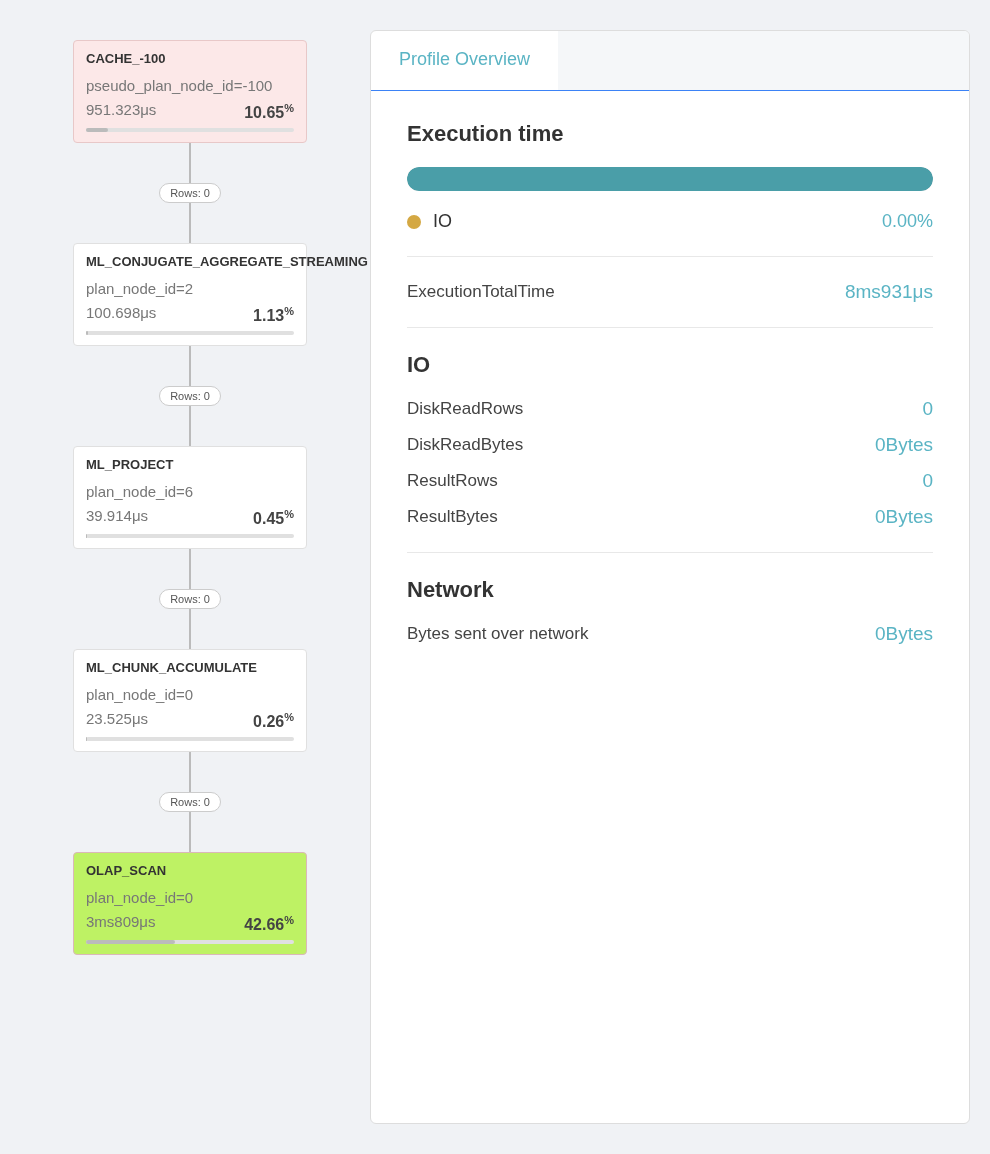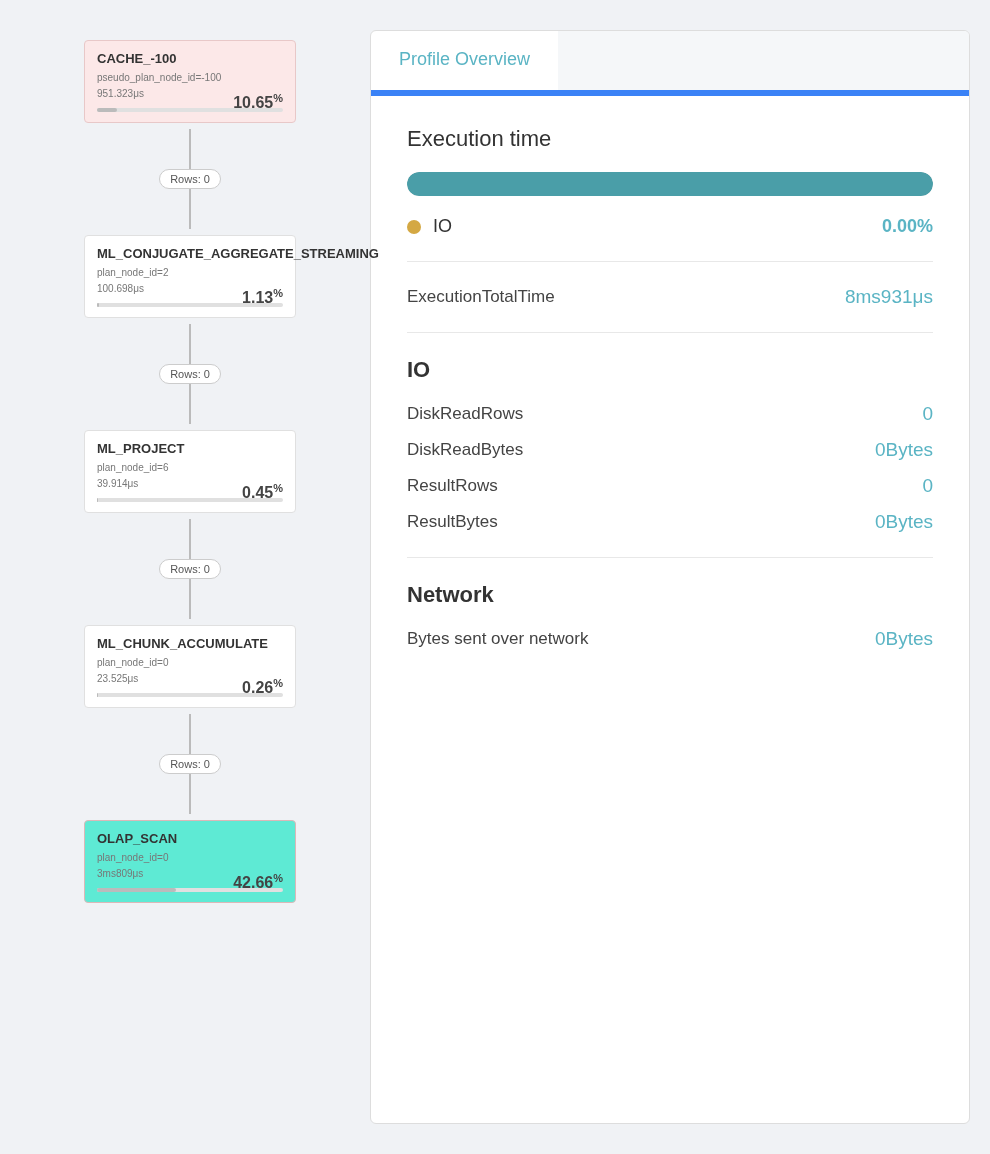--- a/index.html
+++ b/index.html
@@ -24,7 +24,7 @@
     }
 
     .node-card {
-      width: 212px;
+      width: 234px;
       background: #fff;
       border: 1px solid #e0e0e0;
       border-radius: 4px;

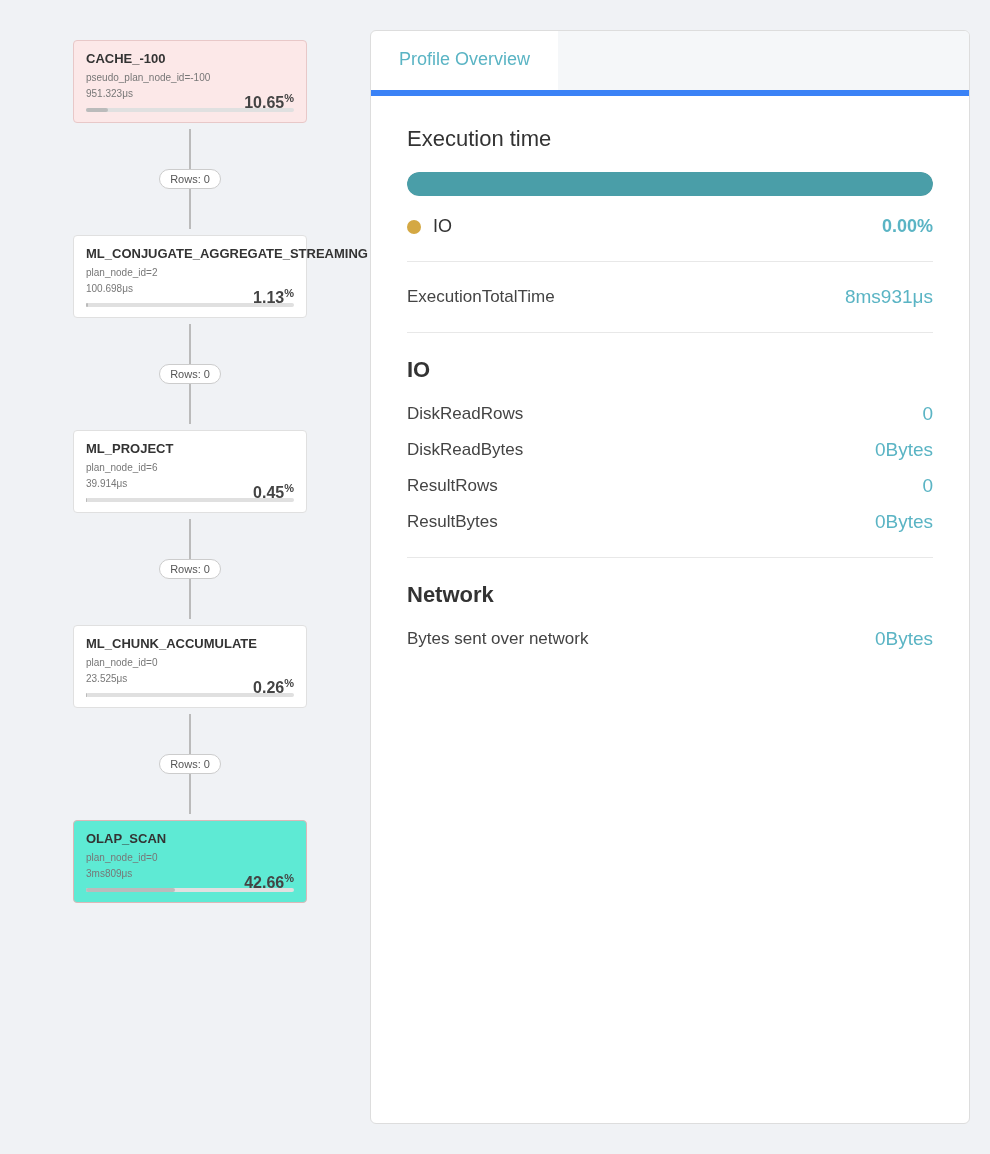--- a/index.html
+++ b/index.html
@@ -112,7 +112,7 @@
 
     .tab-bar {
       display: flex;
-      border-bottom: 6px solid #3b82f6;
+      border-bottom: 1px solid #3b82f6;
       justify-content: center;
     }
     .tab {

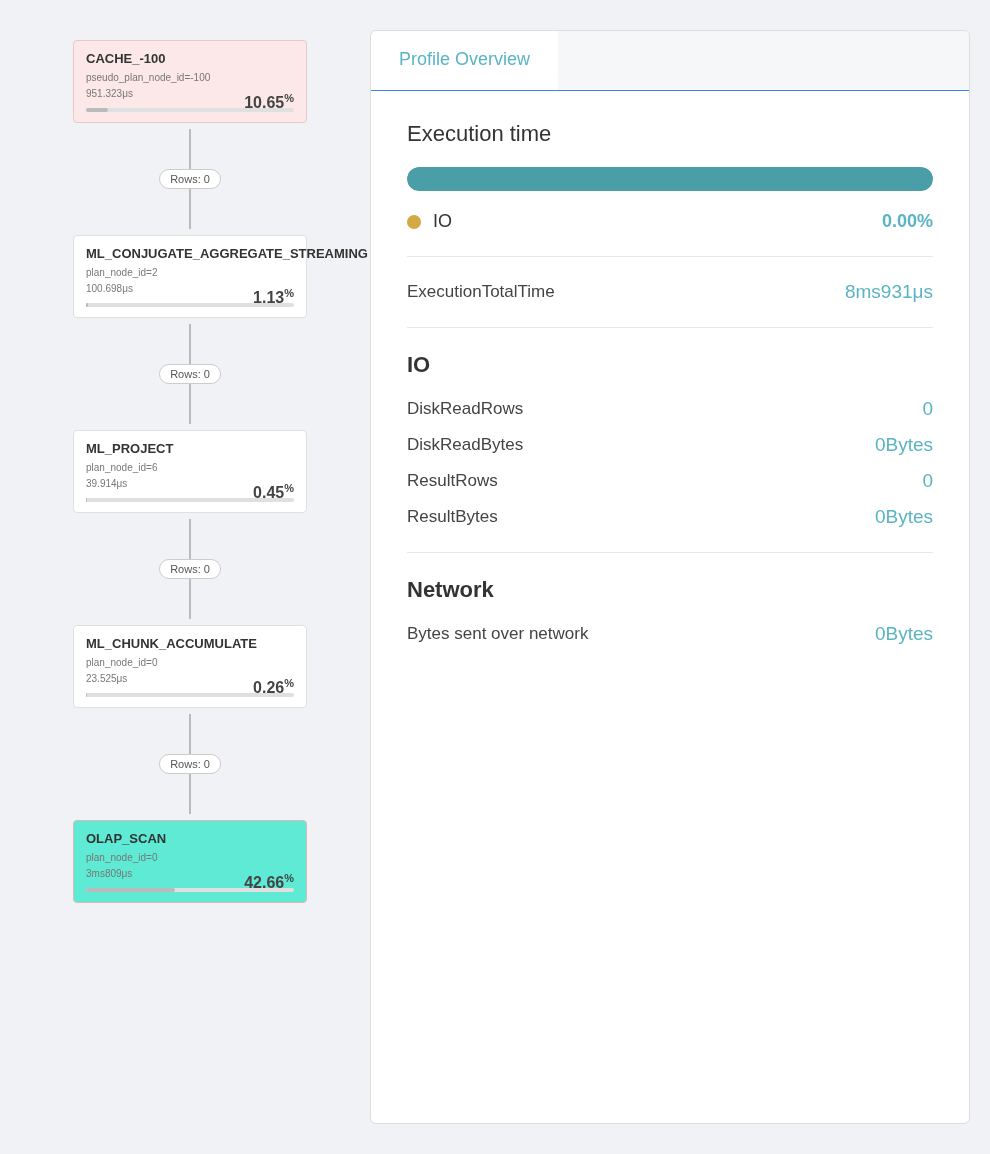--- a/index.html
+++ b/index.html
@@ -47,9 +47,10 @@
       margin-bottom: 4px;
     }
     .node-meta {
-      font-size: 10px;
+      font-size: 15px;
       color: #777;
       line-height: 1.6;
+      margin-top: 8px;
     }
     .node-percent {
       position: absolute;

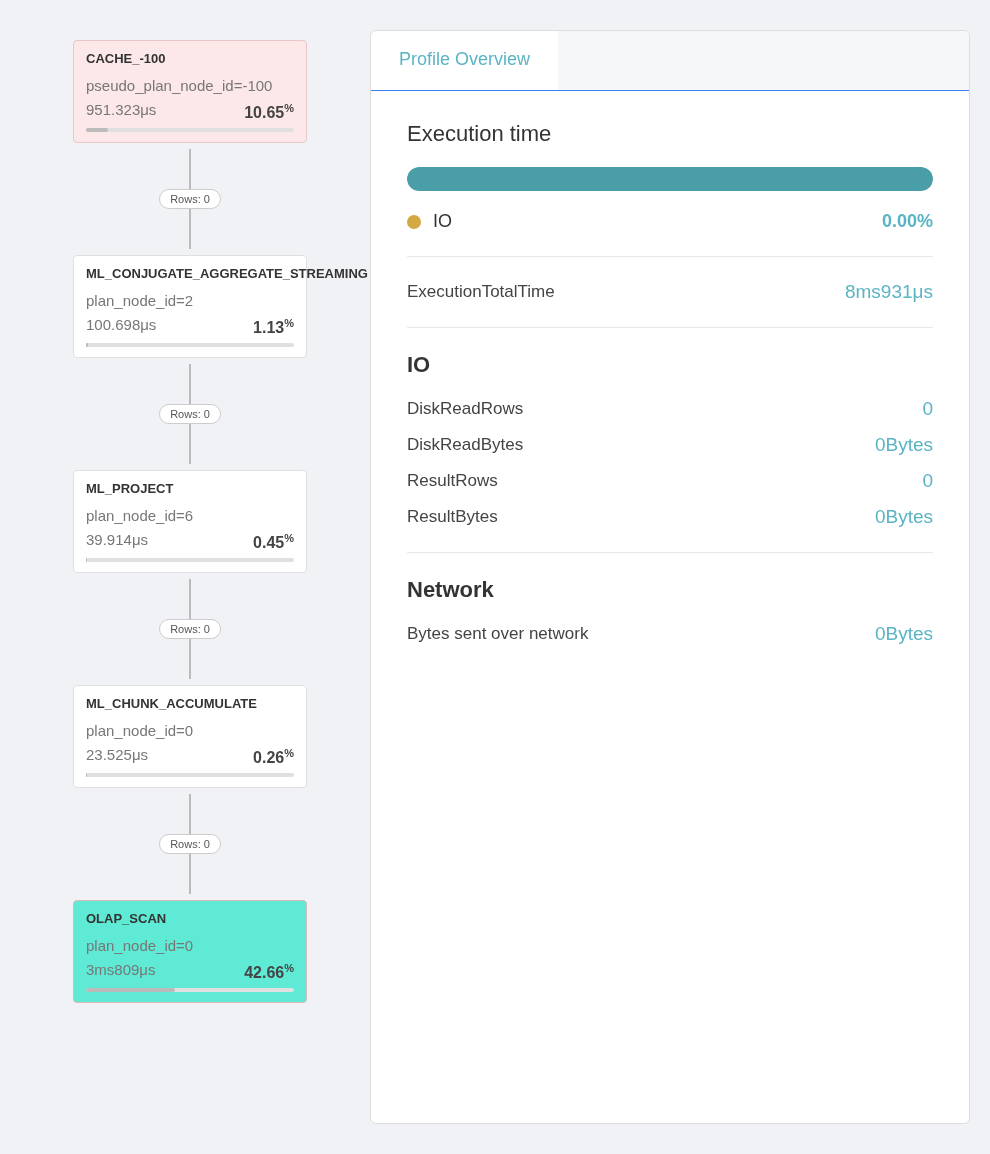--- a/index.html
+++ b/index.html
@@ -139,7 +139,7 @@
 
     .section-title {
       font-size: 22px;
-      font-weight: 400;
+      font-weight: 700;
       color: #333;
       margin-bottom: 20px;
     }

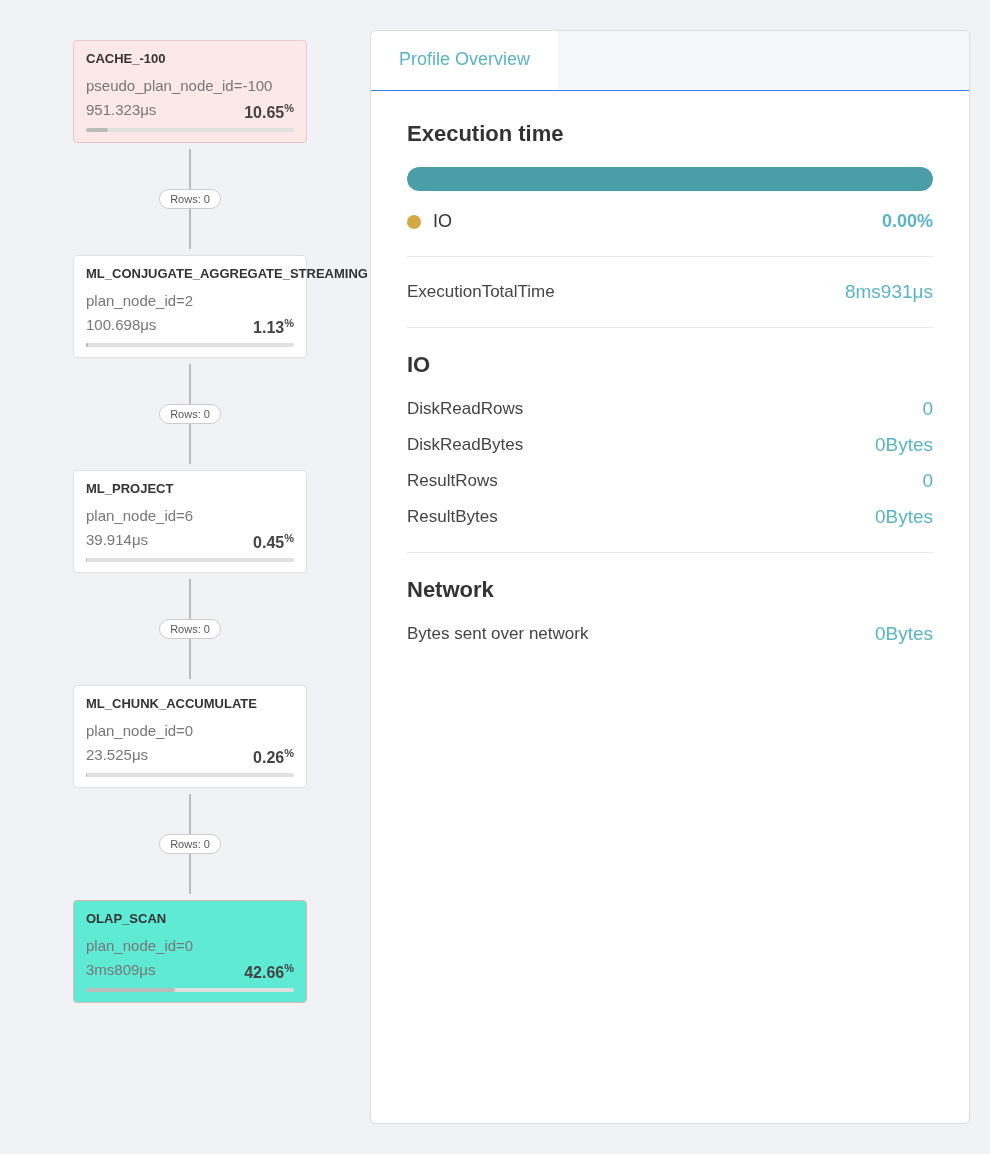--- a/index.html
+++ b/index.html
@@ -82,7 +82,7 @@
       display: flex;
       flex-direction: column;
       align-items: center;
-      margin: 6px;
+      margin: 0;
     }
     .connector-line {
       width: 2px;

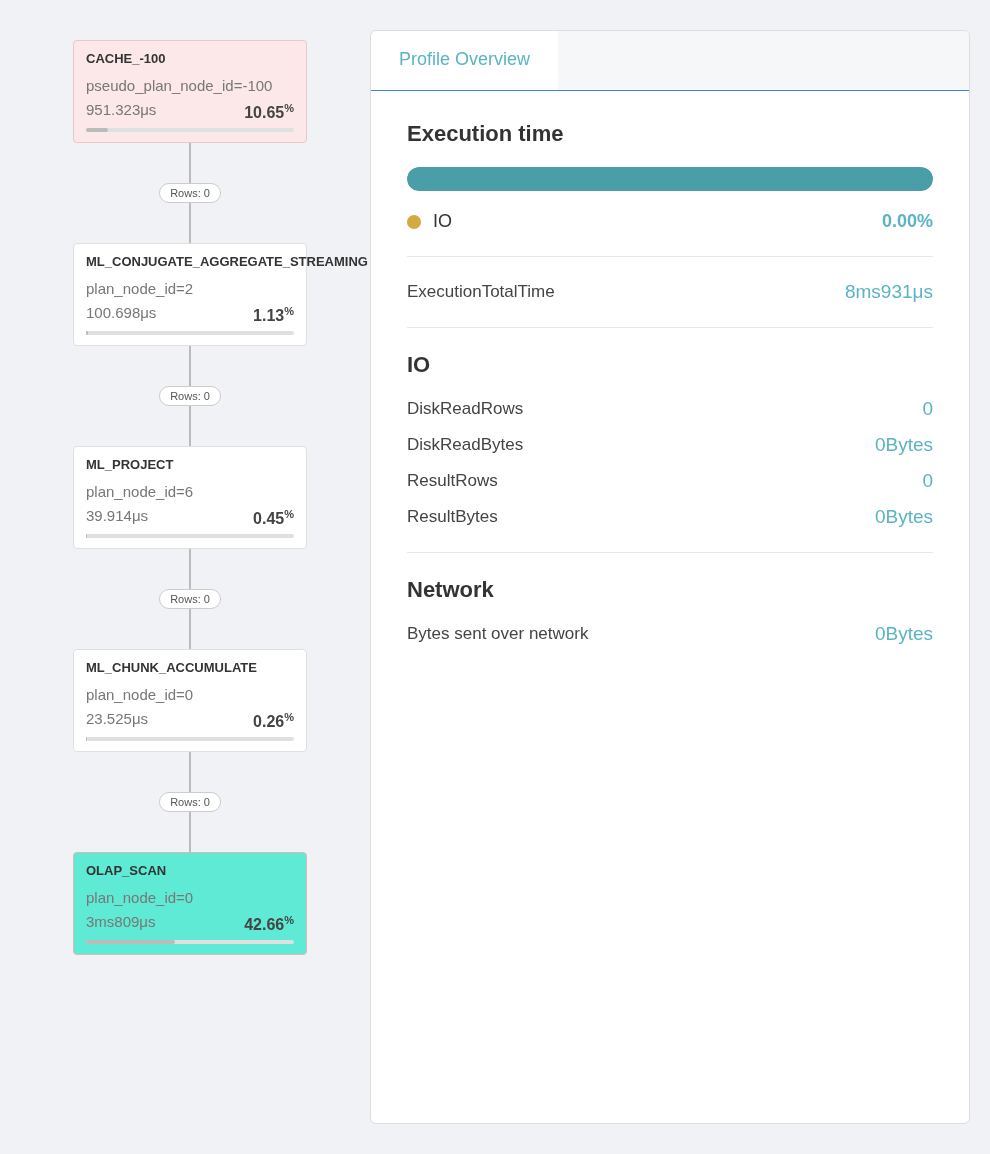--- a/index.html
+++ b/index.html
@@ -178,7 +178,7 @@
     .legend-value {
       font-size: 18px;
       color: #5ab4c4;
-      font-weight: 700;
+      font-weight: 400;
     }
 
     .divider {

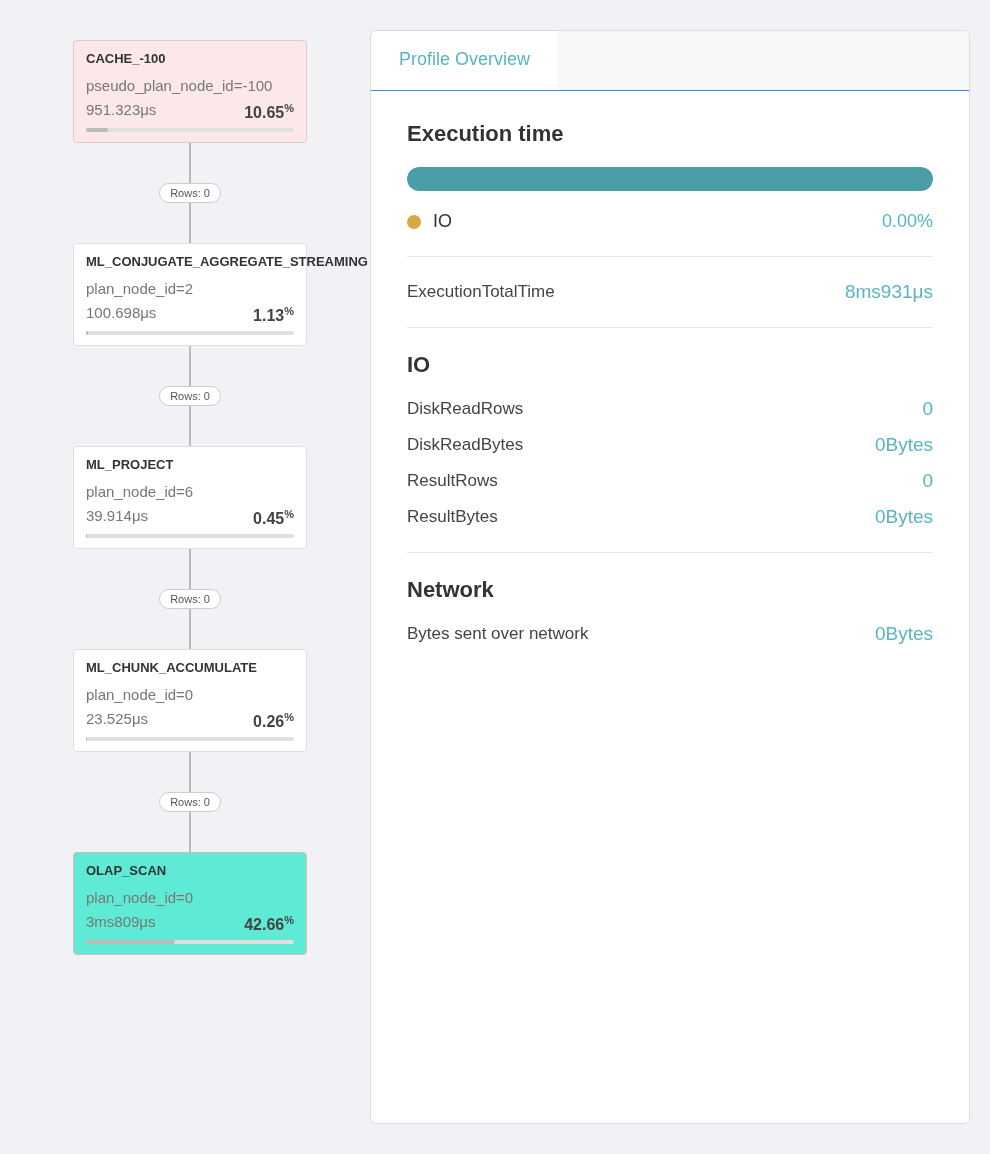--- a/index.html
+++ b/index.html
@@ -32,7 +32,7 @@
       position: relative;
     }
     .node-card.highlight-red {
-      background: #5eead4;
+      background: #bef264;
       border-color: #dbb8b8;
     }
     .node-card.highlight-pink {

